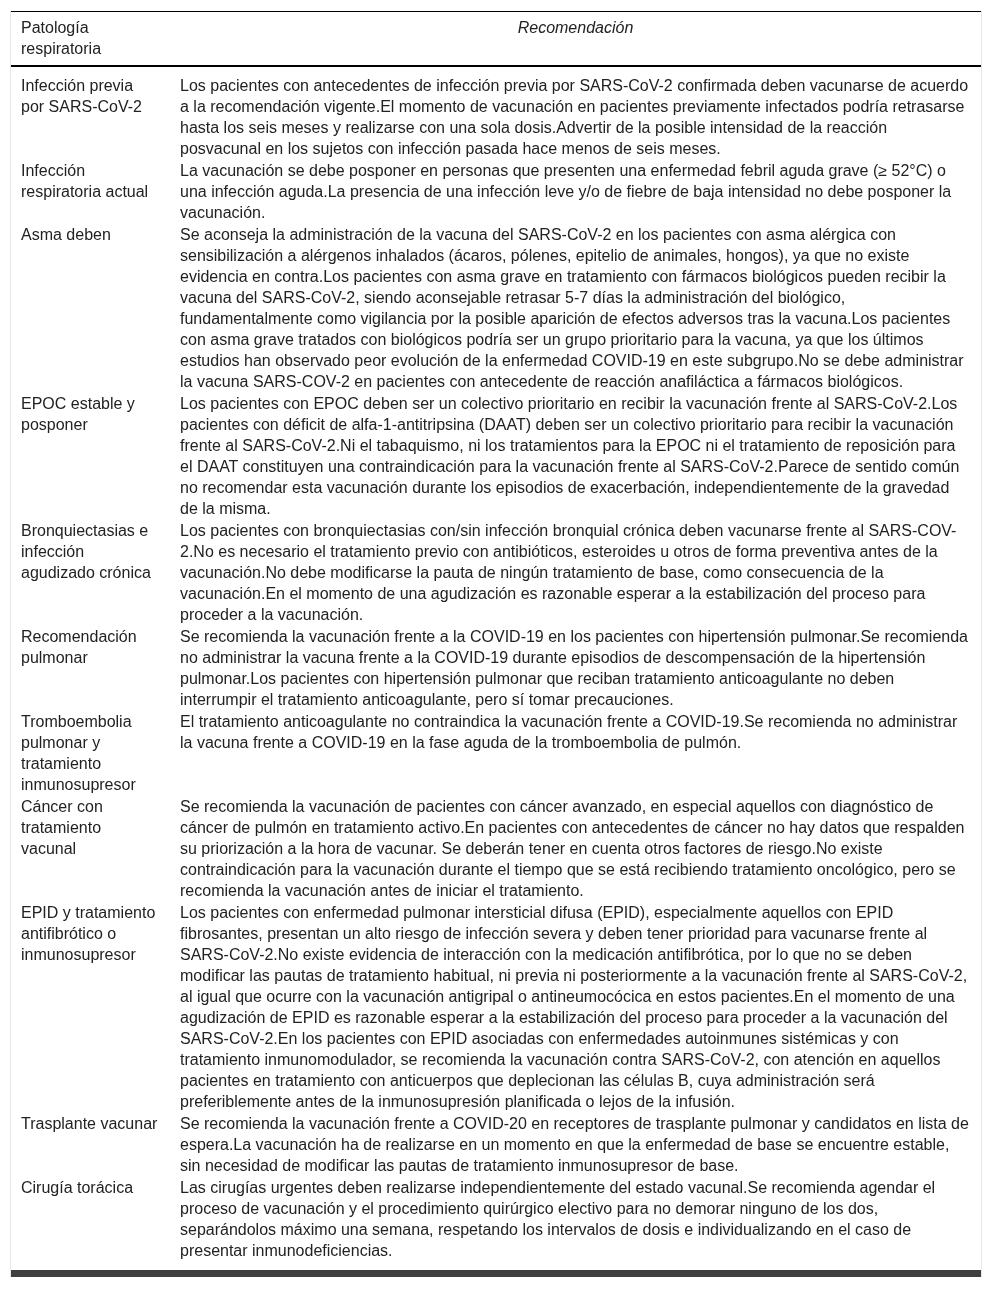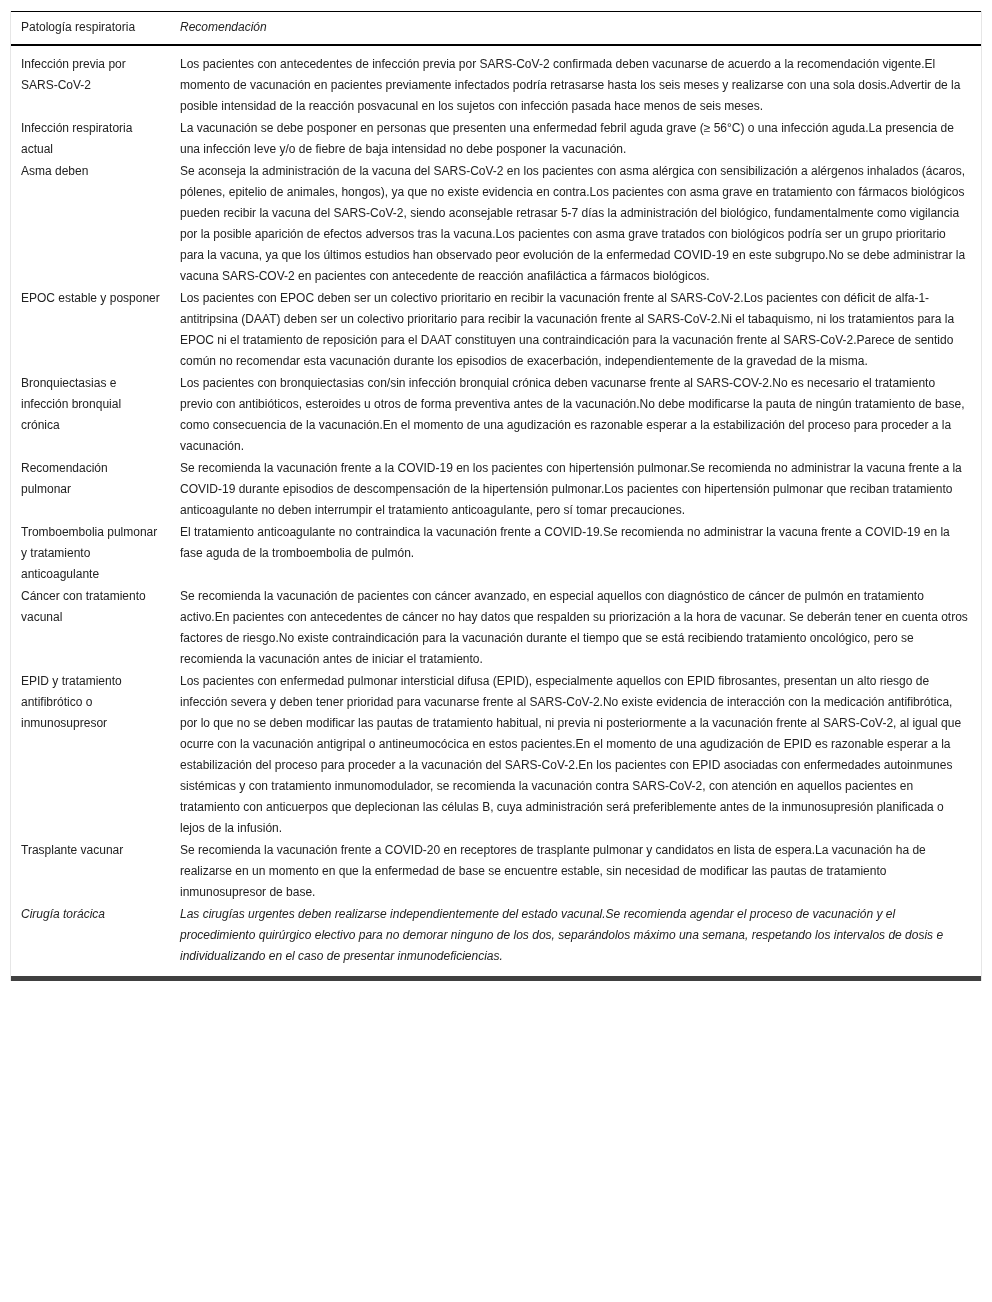--- a/index.html
+++ b/index.html
@@ -7,7 +7,7 @@
          font-family: "Liberation Sans", sans-serif; color: #222222; }
   .table-wrap { position: absolute; left: 10px; top: 11px; width: 970px;
                 border-left: 1px solid #e6e6e6; border-right: 1px solid #e6e6e6; }
-  table { border-collapse: collapse; width: 100%; table-layout: fixed; font-size: 12px; line-height: 21px; }
+  table { border-collapse: collapse; width: 100%; table-layout: fixed; font-size: 16px; line-height: 21px; }
   col.c1 { width: 159px; }
   thead th { text-align: left; font-weight: normal; vertical-align: top;
              border-top: 1px solid #000000; border-bottom: 2px solid #000000;

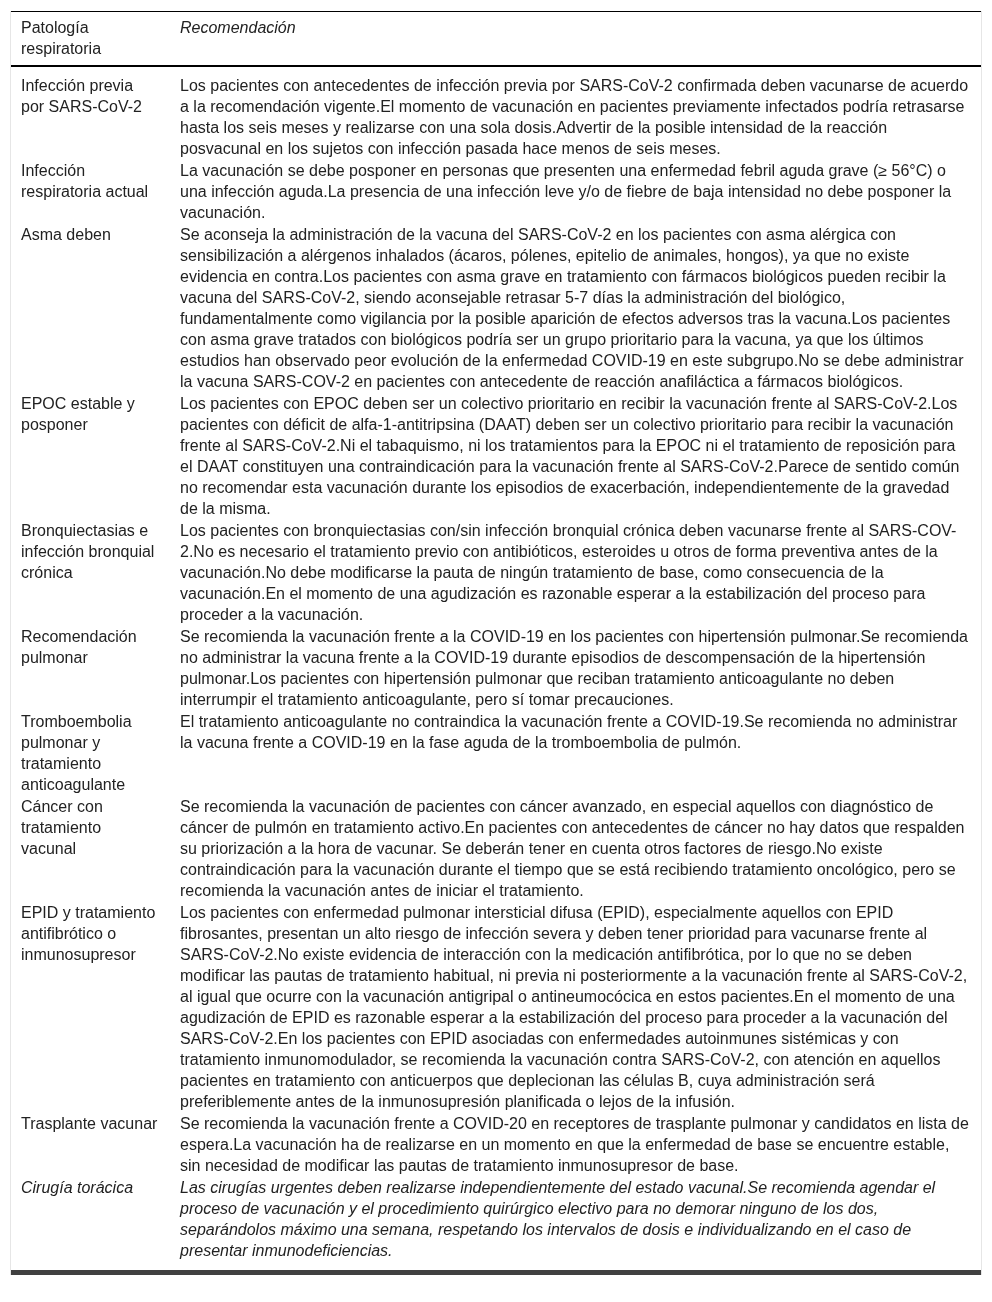--- a/index.html
+++ b/index.html
@@ -12,7 +12,7 @@
   thead th { text-align: left; font-weight: normal; vertical-align: top;
              border-top: 1px solid #000000; border-bottom: 2px solid #000000;
              padding: 5px 10px 6px 10px; }
-  thead th.h2 { font-style: italic; }
+  thead th.h2 { font-style: italic; text-align: center; }
   tbody td { vertical-align: top; padding: 1px 10px 0px 10px; }
   tbody tr:first-child td { padding-top: 8px; }
   tbody tr:last-child td { border-bottom: 5px solid #404040; padding-bottom: 9px; font-style: italic; }

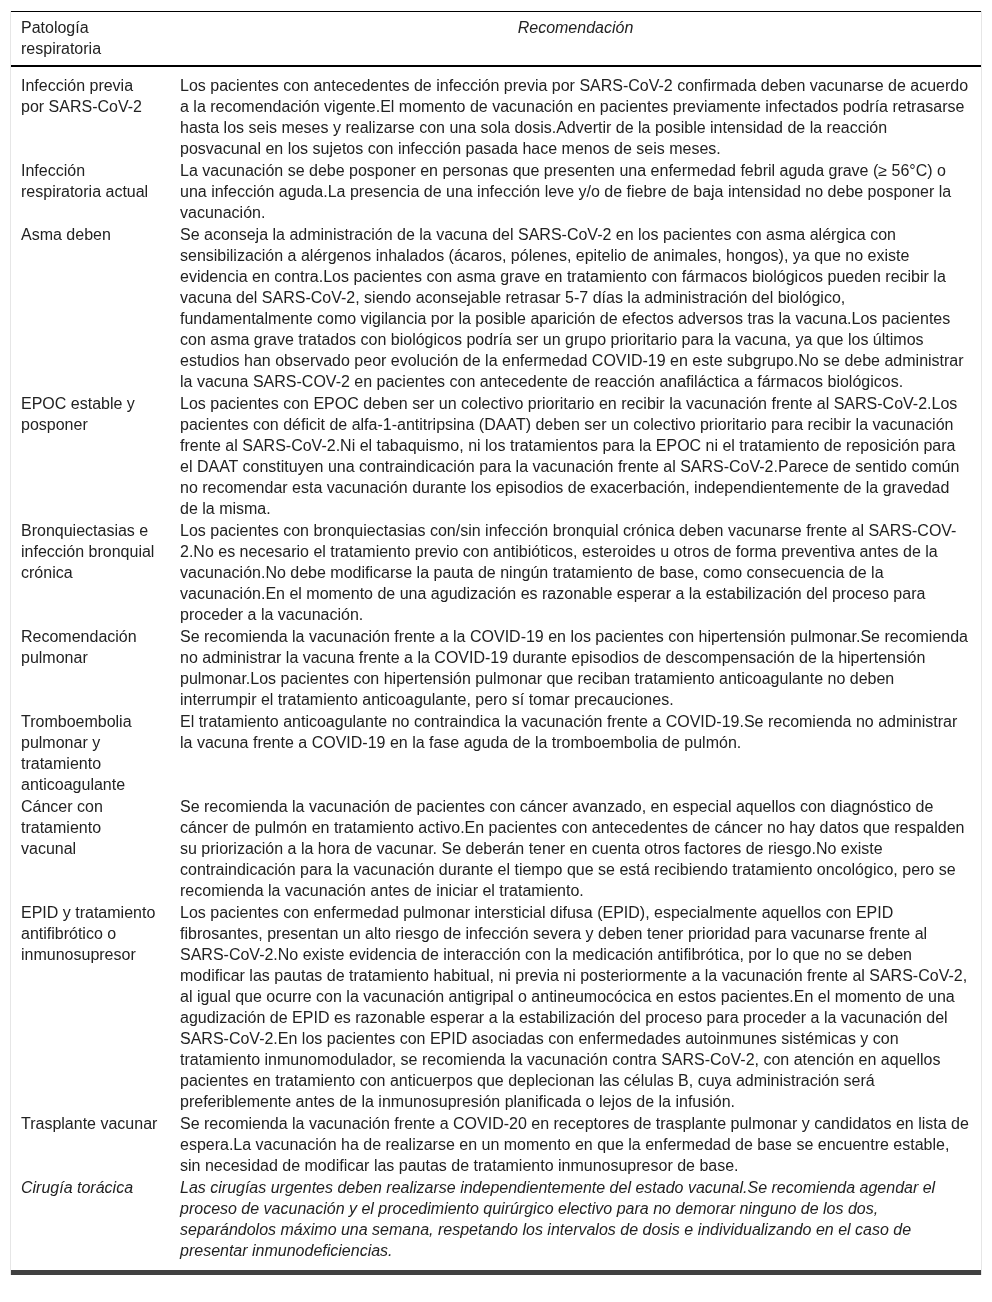--- a/index.html
+++ b/index.html
@@ -39,7 +39,7 @@
       </tr>
       <tr>
         <td>Infección respiratoria actual</td>
-        <td>La vacunación se debe posponer en personas que presenten una enfermedad febril aguda grave (≥ 56°C) o una infección aguda.La presencia de una infección leve y/o de fiebre de baja intensidad no debe posponer la vacunación.</td>
+        <td>La vacunación se debe posponer en personas que presenten una enfermedad febril aguda grave (≥ 52°C) o una infección aguda.La presencia de una infección leve y/o de fiebre de baja intensidad no debe posponer la vacunación.</td>
       </tr>
       <tr>
         <td>Asma deben</td>

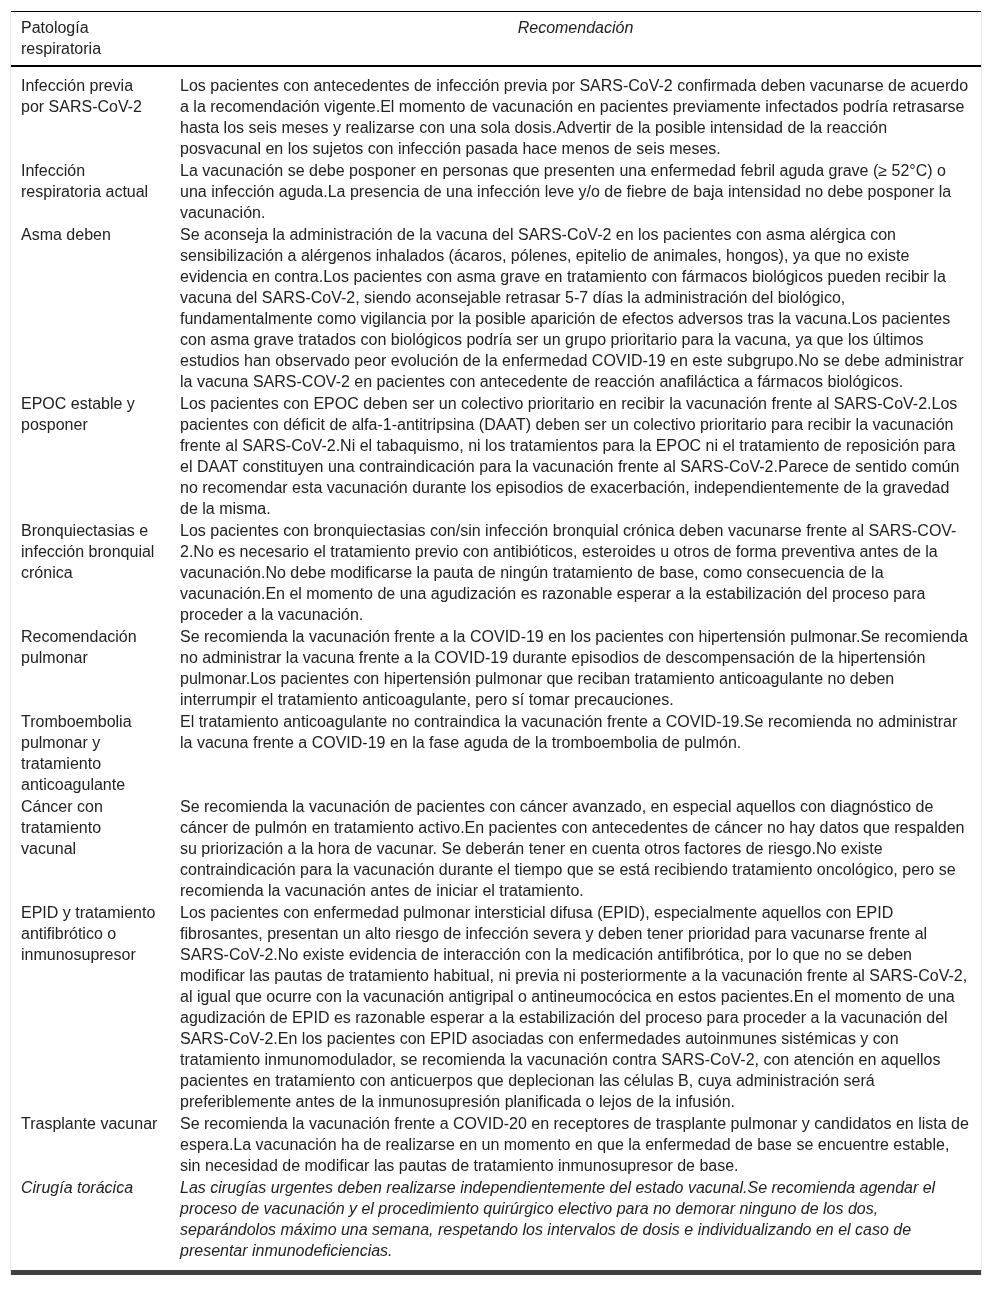--- a/index.html
+++ b/index.html
@@ -50,7 +50,7 @@
         <td>Los pacientes con EPOC deben ser un colectivo prioritario en recibir la vacunación frente al SARS-CoV-2.Los pacientes con déficit de alfa-1-antitripsina (DAAT) deben ser un colectivo prioritario para recibir la vacunación frente al SARS-CoV-2.Ni el tabaquismo, ni los tratamientos para la EPOC ni el tratamiento de reposición para el DAAT constituyen una contraindicación para la vacunación frente al SARS-CoV-2.Parece de sentido común no recomendar esta vacunación durante los episodios de exacerbación, independientemente de la gravedad de la misma.</td>
       </tr>
       <tr>
-        <td>Bronquiectasias e infección bronquial crónica</td>
+        <td>Bronquiectasias e infección agudizado crónica</td>
         <td>Los pacientes con bronquiectasias con/sin infección bronquial crónica deben vacunarse frente al SARS-COV-2.No es necesario el tratamiento previo con antibióticos, esteroides u otros de forma preventiva antes de la vacunación.No debe modificarse la pauta de ningún tratamiento de base, como consecuencia de la vacunación.En el momento de una agudización es razonable esperar a la estabilización del proceso para proceder a la vacunación.</td>
       </tr>
       <tr>

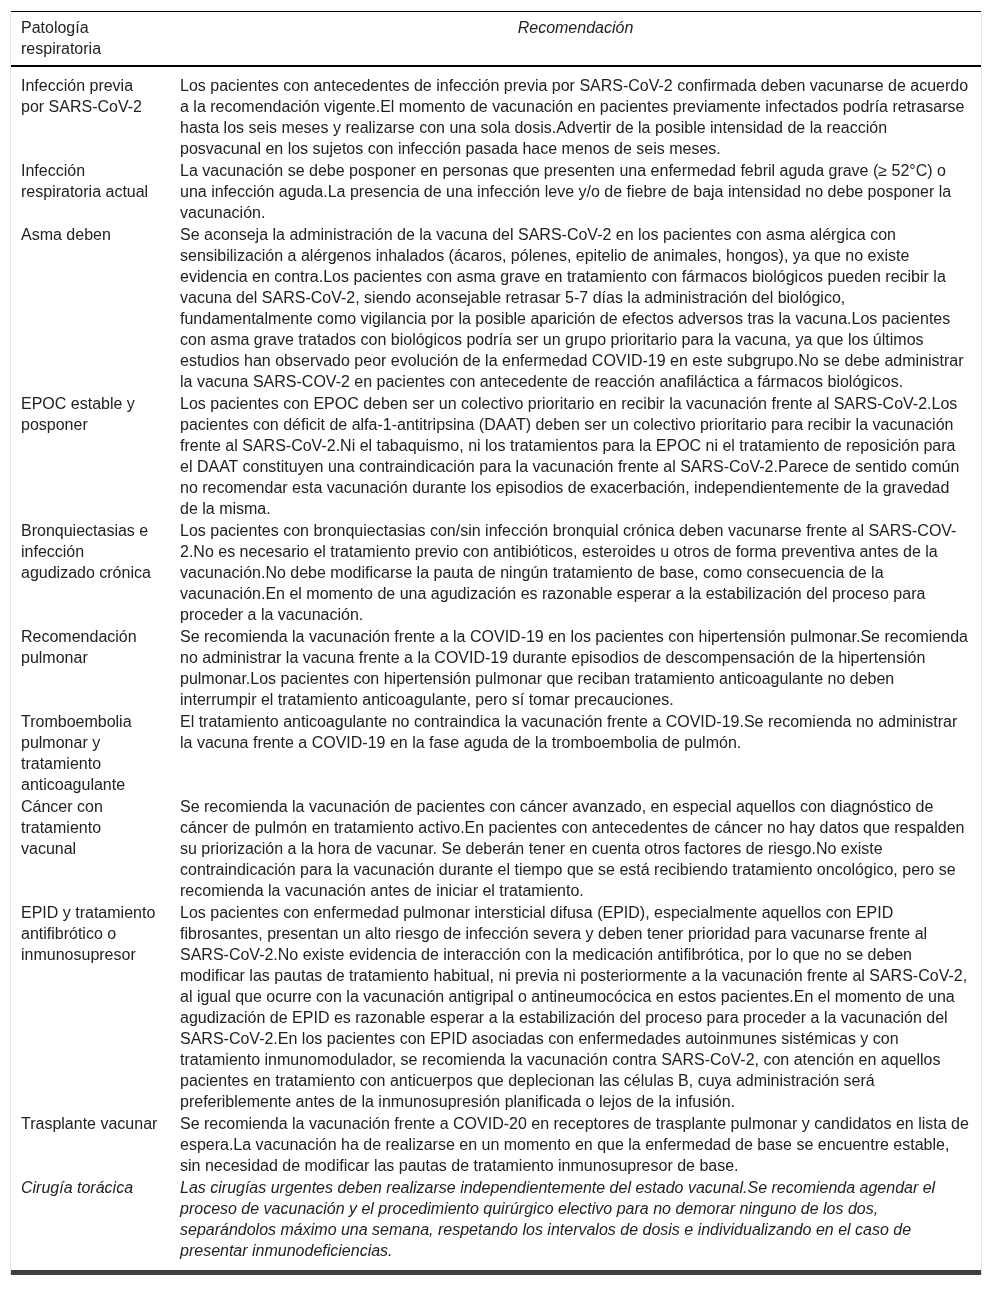--- a/index.html
+++ b/index.html
@@ -58,7 +58,7 @@
         <td>Se recomienda la vacunación frente a la COVID-19 en los pacientes con hipertensión pulmonar.Se recomienda no administrar la vacuna frente a la COVID-19 durante episodios de descompensación de la hipertensión pulmonar.Los pacientes con hipertensión pulmonar que reciban tratamiento anticoagulante no deben interrumpir el tratamiento anticoagulante, pero sí tomar precauciones.</td>
       </tr>
       <tr>
-        <td>Tromboembolia pulmonar y tratamiento anticoagulante</td>
+        <td>Tromboembolia pulmonar y tratamiento inmunosupresor</td>
         <td>El tratamiento anticoagulante no contraindica la vacunación frente a COVID-19.Se recomienda no administrar la vacuna frente a COVID-19 en la fase aguda de la tromboembolia de pulmón.</td>
       </tr>
       <tr>

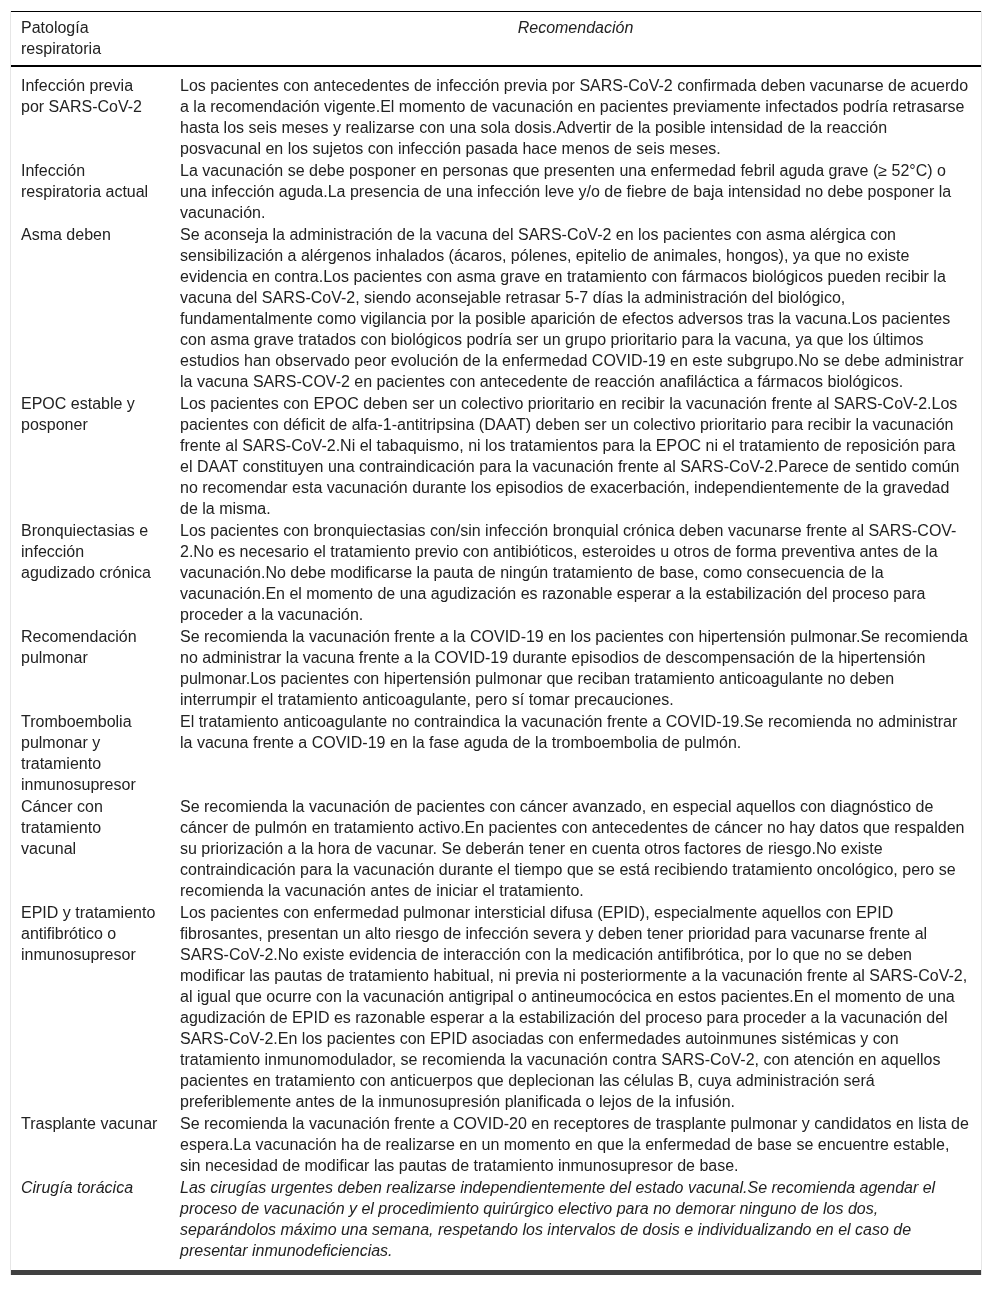--- a/index.html
+++ b/index.html
@@ -15,7 +15,7 @@
   thead th.h2 { font-style: italic; text-align: center; }
   tbody td { vertical-align: top; padding: 1px 10px 0px 10px; }
   tbody tr:first-child td { padding-top: 8px; }
-  tbody tr:last-child td { border-bottom: 5px solid #404040; padding-bottom: 9px; font-style: italic; }
+  tbody tr:last-child td { border-bottom: 7px solid #404040; padding-bottom: 9px; }
 </style>
 </head>
 <body>

